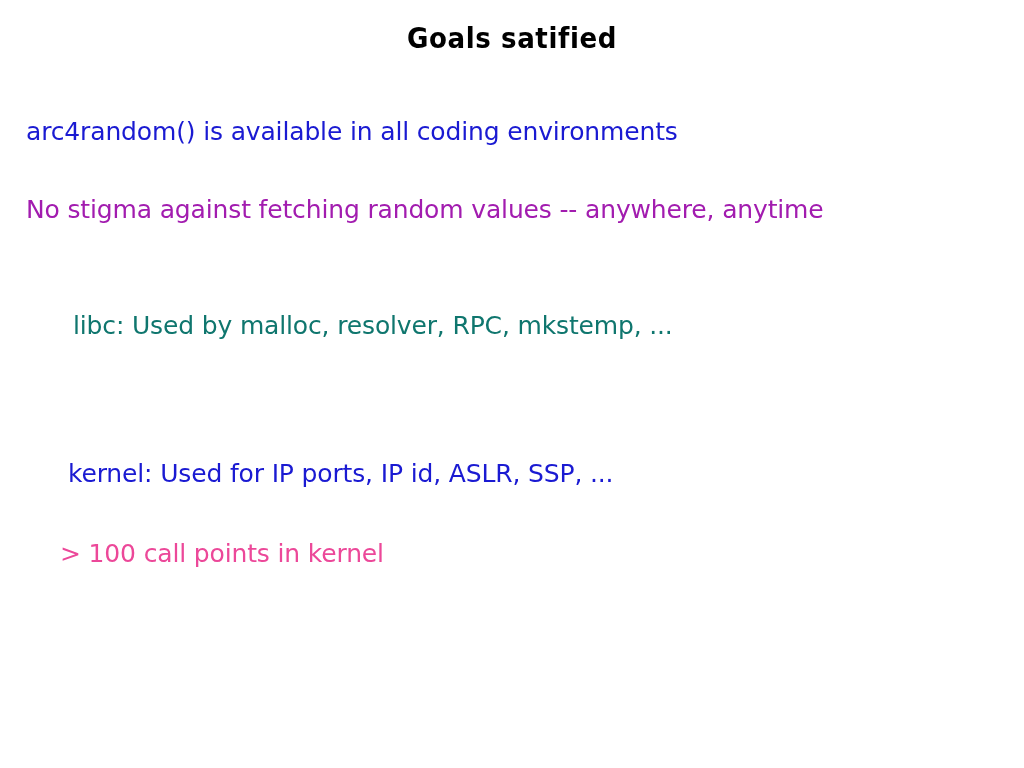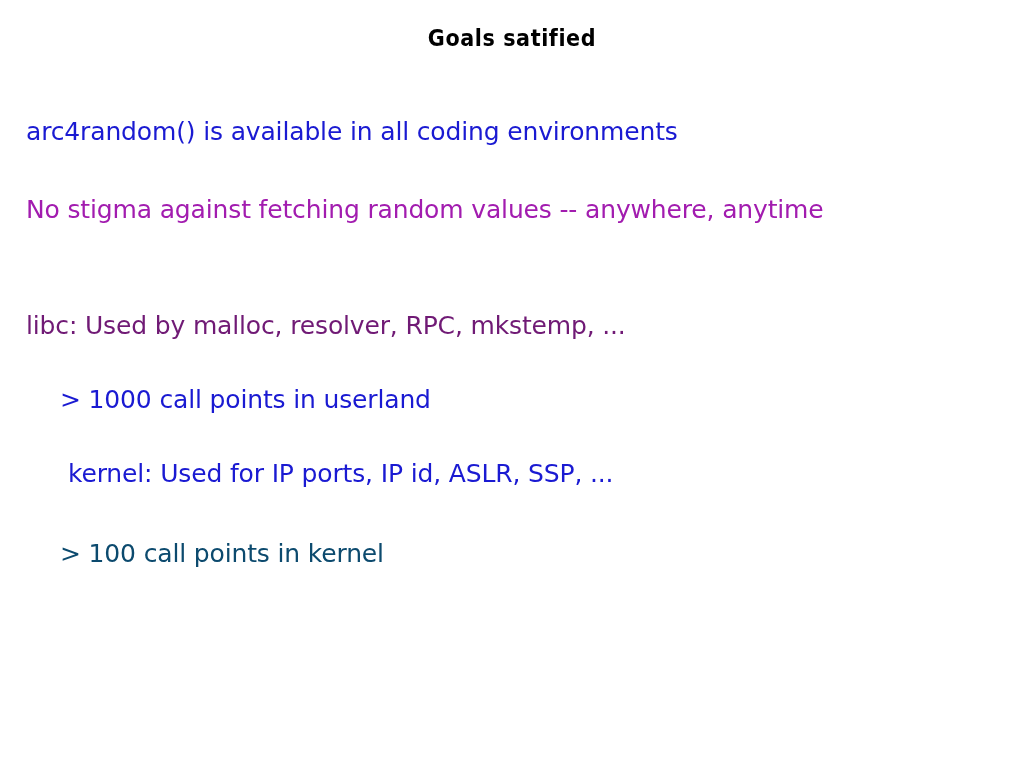--- a/index.html
+++ b/index.html
@@ -33,7 +33,7 @@
     color: #000000;
     font-family: "DejaVu Sans", "Liberation Sans", sans-serif;
     font-weight: bold;
-    font-size: 23px;
+    font-size: 29px;
     line-height: 32px;
     letter-spacing: 0.6px;
     font-stretch: condensed;

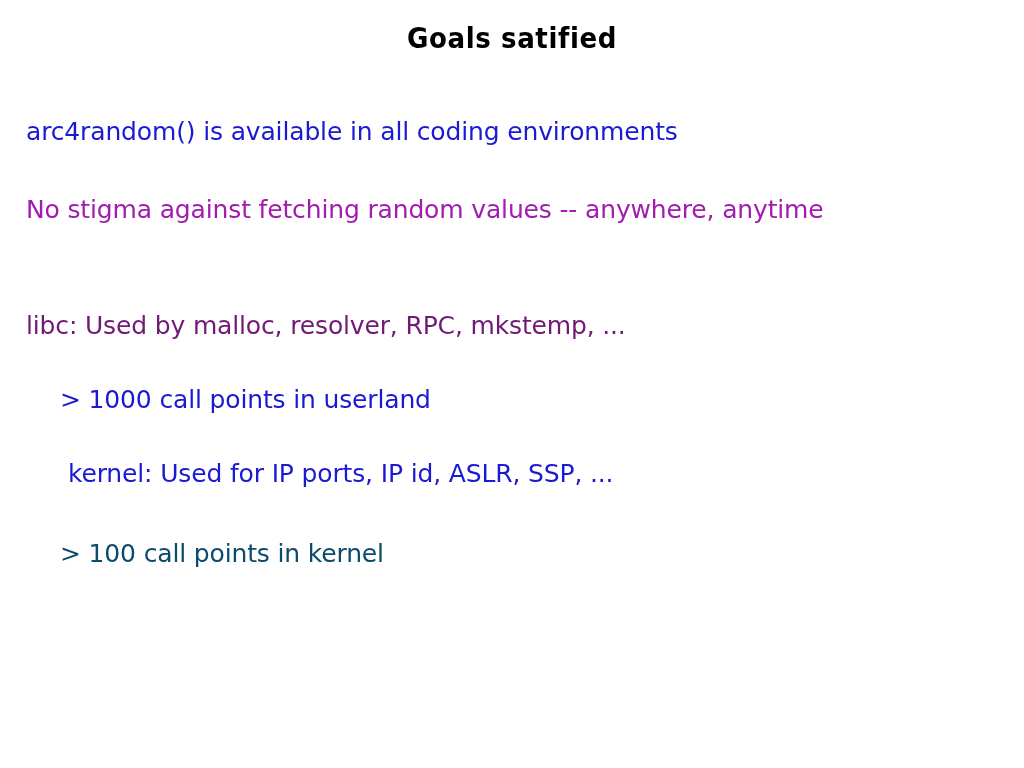--- a/index.html
+++ b/index.html
@@ -84,7 +84,7 @@
 
     <div class="line level-0 row-1" style="color: #a21caf;">No stigma against fetching random values -- anywhere, anytime</div>
 
-    <div class="line level-0 row-2" style="color: #701a75;">libc: Used by malloc, resolver, RPC, mkstemp, ...</div>
+    <div class="line level-0 row-2" style="color: #0f766e; margin-left: 47px;">libc: Used by malloc, resolver, RPC, mkstemp, ...</div>
 
     <div class="line level-1 row-3" style="color: rgb(26, 26, 210);">&gt; 1000 call points in userland</div>
 

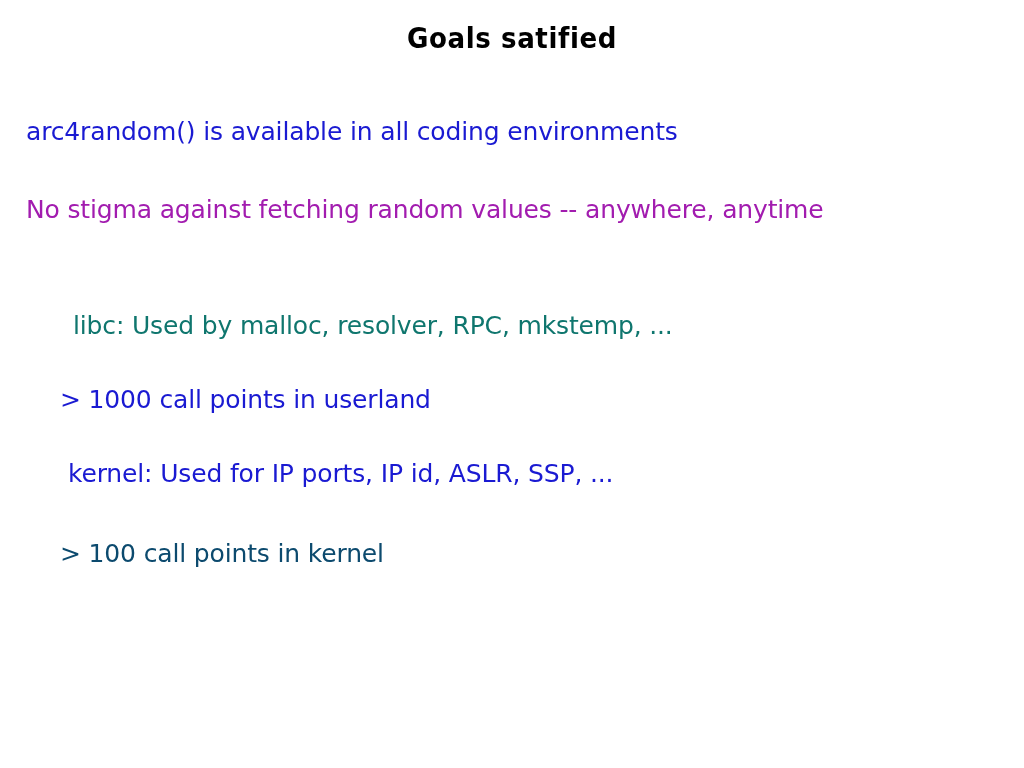--- a/index.html
+++ b/index.html
@@ -86,7 +86,6 @@
 
     <div class="line level-0 row-2" style="color: #0f766e; margin-left: 47px;">libc: Used by malloc, resolver, RPC, mkstemp, ...</div>
 
-    <div class="line level-1 row-3" style="color: rgb(26, 26, 210);">&gt; 1000 call points in userland</div>
 
     <div class="line level-0 row-4" style="color: rgb(26, 26, 210); margin-left: 42px;">kernel: Used for IP ports, IP id, ASLR, SSP, ...</div>
 

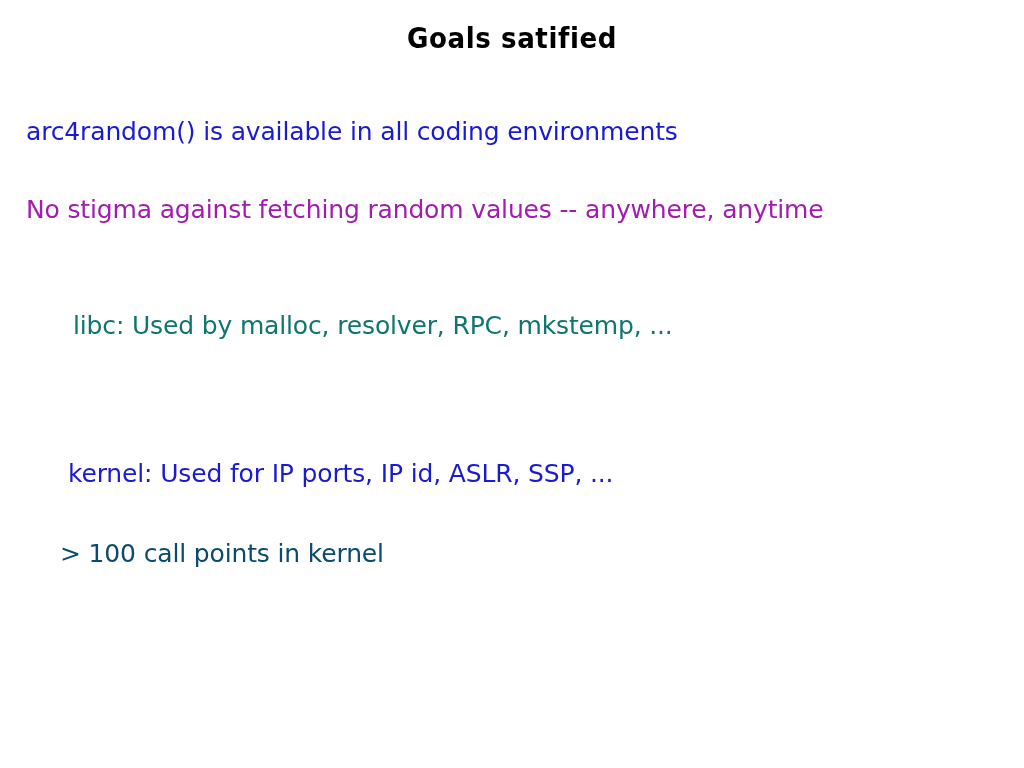--- a/index.html
+++ b/index.html
@@ -89,7 +89,7 @@
 
     <div class="line level-0 row-4" style="color: rgb(26, 26, 210); margin-left: 42px;">kernel: Used for IP ports, IP id, ASLR, SSP, ...</div>
 
-    <div class="line level-1 row-5" style="color: #0c4a6e;">&gt; 100 call points in kernel</div>
+    <div class="line level-1 row-5" style="color: #ec4899;">&gt; 100 call points in kernel</div>
 
   </div>
 </div>

